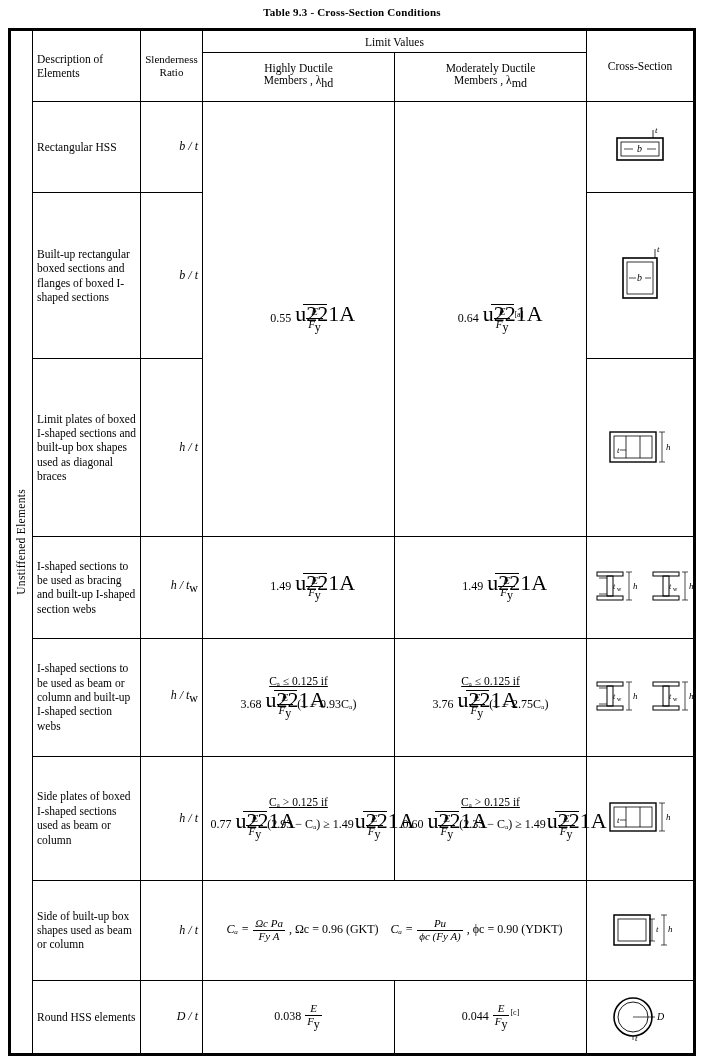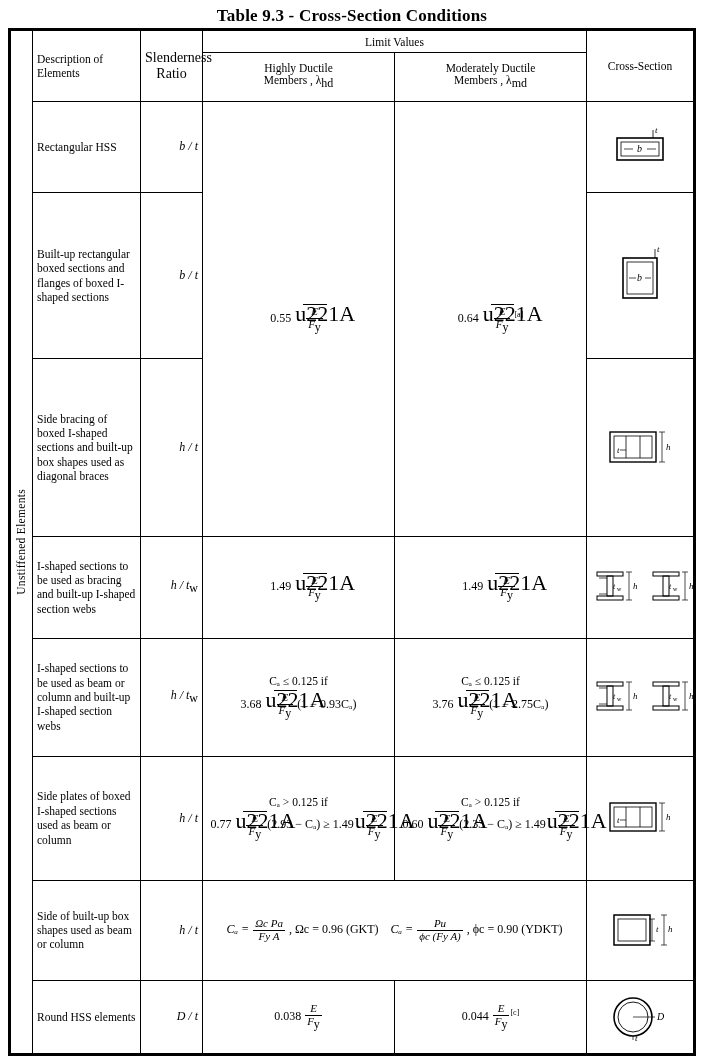--- a/index.html
+++ b/index.html
@@ -14,7 +14,7 @@
   .page-title{
     text-align:center;
     font-weight:bold;
-    font-size:17px;
+    font-size:11px;
     padding-top:6px;
     letter-spacing:.2px;
   }

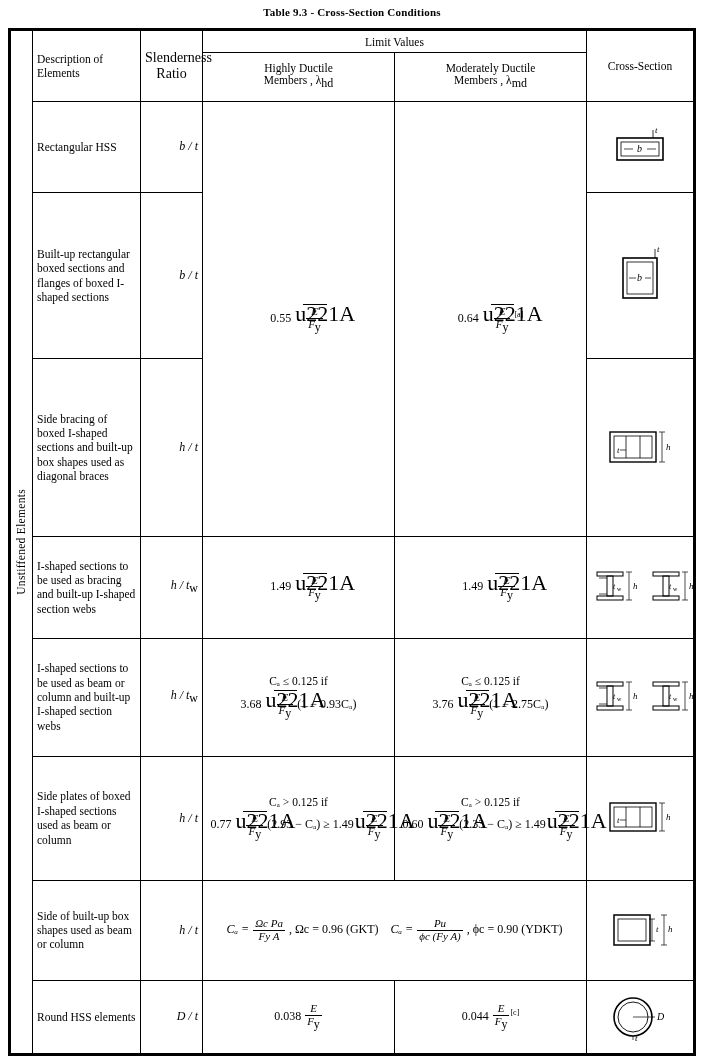--- a/index.html
+++ b/index.html
@@ -55,7 +55,7 @@
     font-size:11.5px;
     margin-top:8px;
   }
-  .hdr-small{font-size:14px;line-height:1.15;}
+  .hdr-small{font-size:11px;line-height:1.15;}
   .desc{
     font-size:11.5px;
     line-height:1.25;

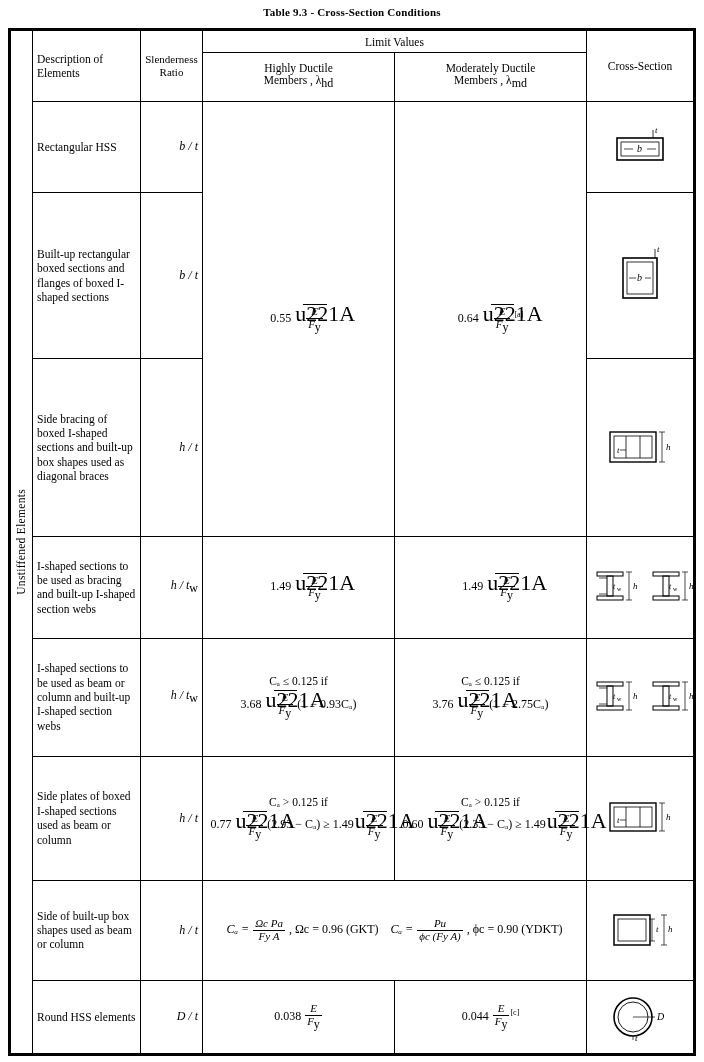--- a/index.html
+++ b/index.html
@@ -191,7 +191,7 @@
   </tr>
 
   <tr>
-    <td class="desc" style="height:160px">Side bracing of boxed I-shaped sections and built-up box shapes used as diagonal braces</td>
+    <td class="desc" style="height:160px">Limit plates of boxed I-shaped sections and built-up box shapes used as diagonal braces</td>
     <td class="slender">h / t</td>
     <td class="xs-cell">
       <svg width="80" height="56" viewBox="0 0 80 56">

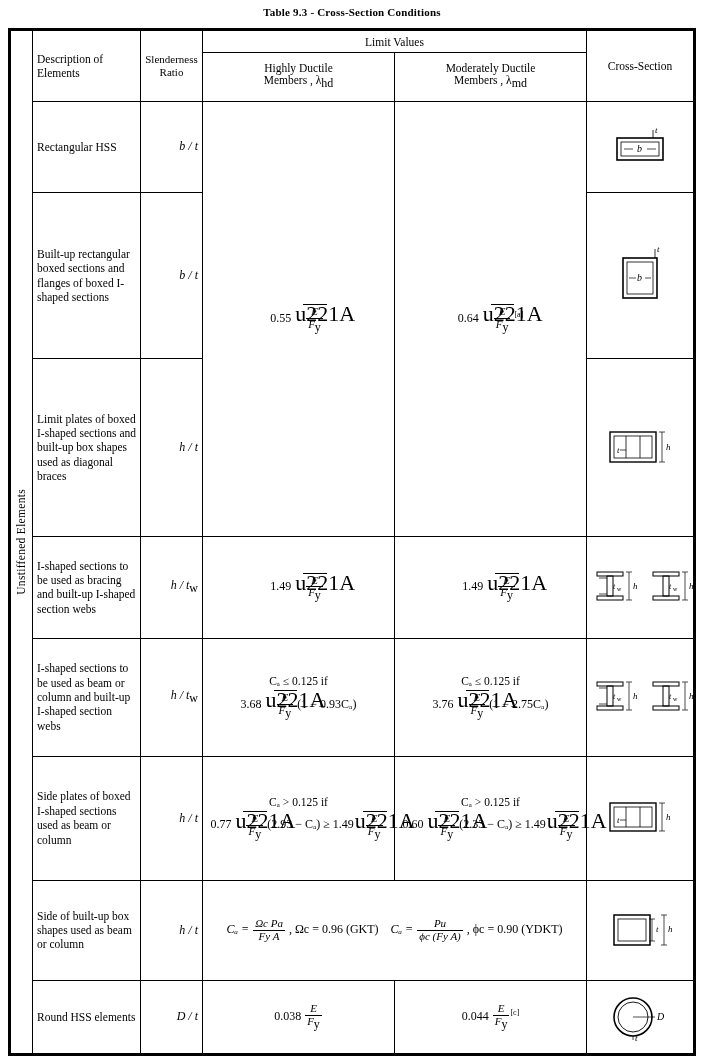--- a/index.html
+++ b/index.html
@@ -101,7 +101,7 @@
     padding:1px 3px 0 2px;
   }
   .eqline{white-space:nowrap;}
-  .row-cond{font-size:11.5px;margin-bottom:3px;text-align:center;}
+  .row-cond{font-size:11.5px;margin-bottom:3px;text-align:center;text-decoration:underline;}
   .xs-cell{padding:2px;text-align:center;}
   svg{display:block;margin:0 auto;}
 </style>

